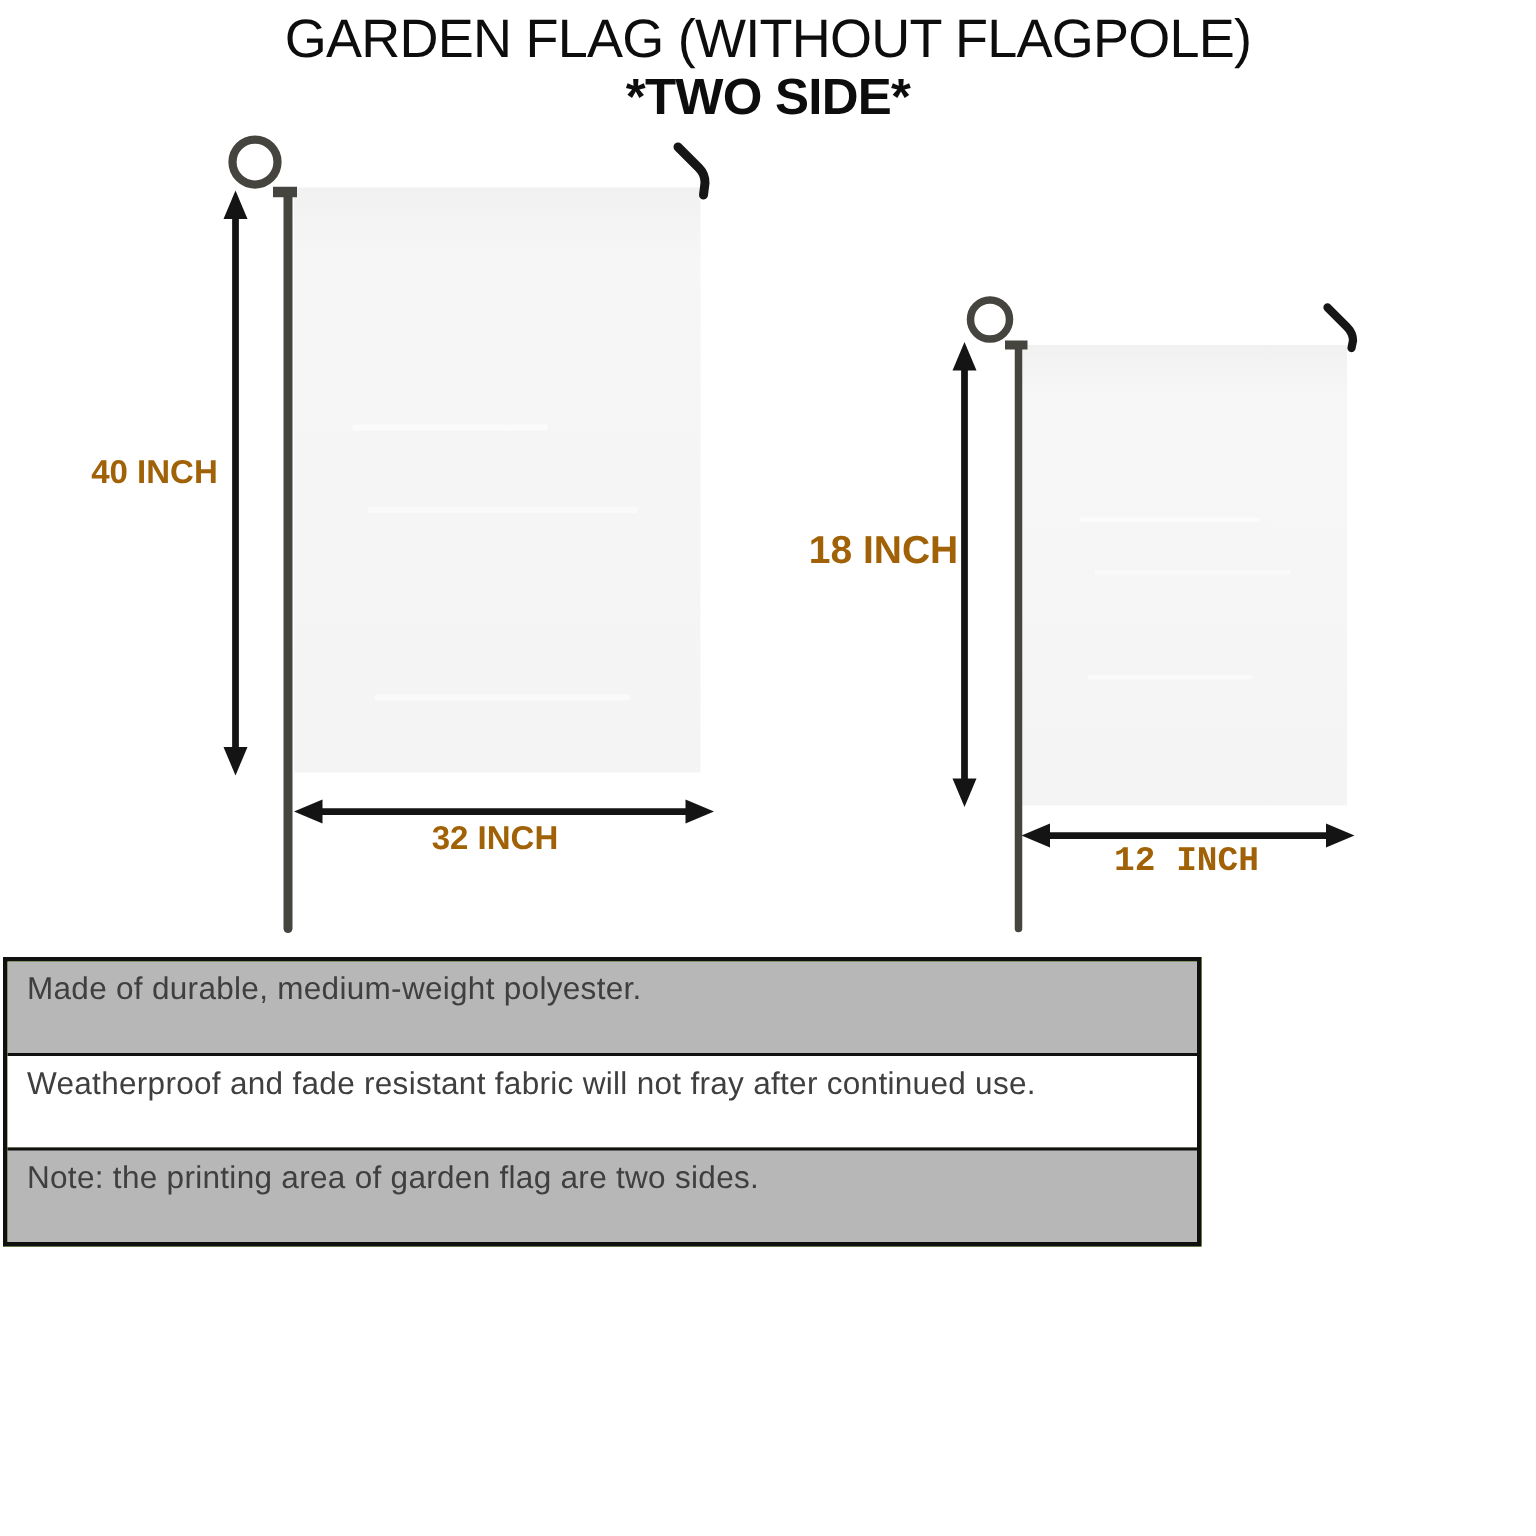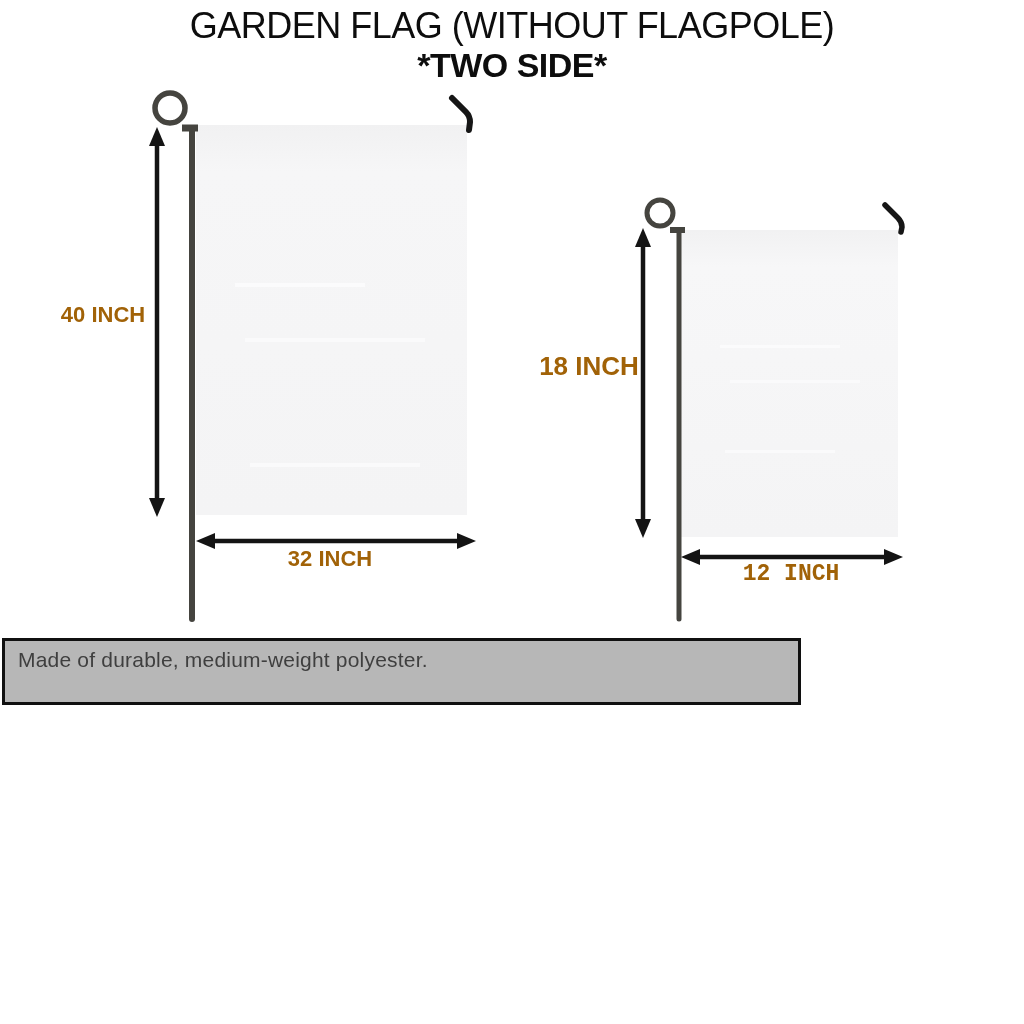--- a/index.html
+++ b/index.html
@@ -114,6 +114,9 @@
     <div class="feature-row row-gray">
       <span>Made of durable, medium-weight polyester.</span>
     </div>
+    <div class="feature-row row-white">
+      <span>Weatherproof and fade resistant fabric will not fray after continued use.</span>
+    </div>
   </div>
 
 </div>

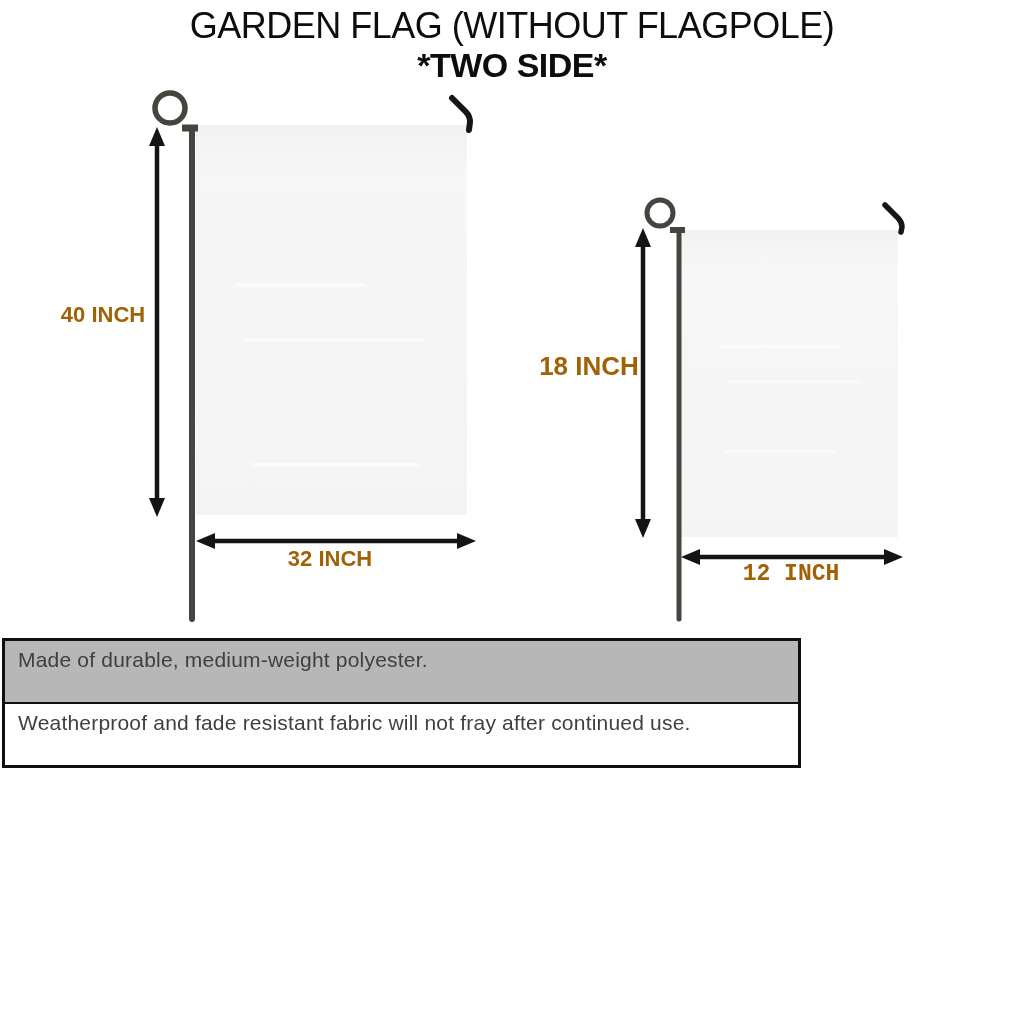--- a/index.html
+++ b/index.html
@@ -117,6 +117,9 @@
     <div class="feature-row row-white">
       <span>Weatherproof and fade resistant fabric will not fray after continued use.</span>
     </div>
+    <div class="feature-row row-gray">
+      <span>Note: the printing area of garden flag are two sides.</span>
+    </div>
   </div>
 
 </div>

